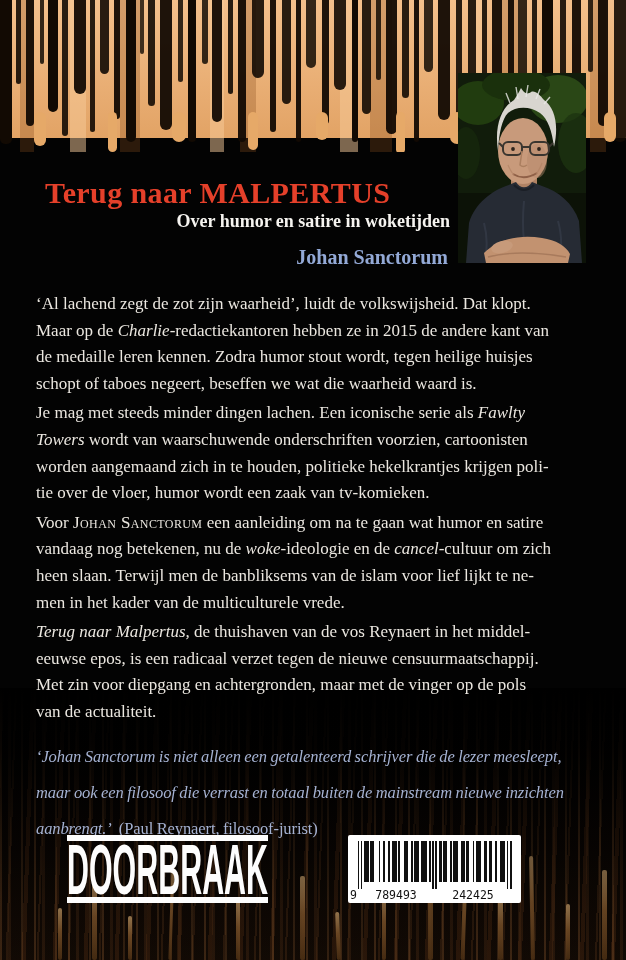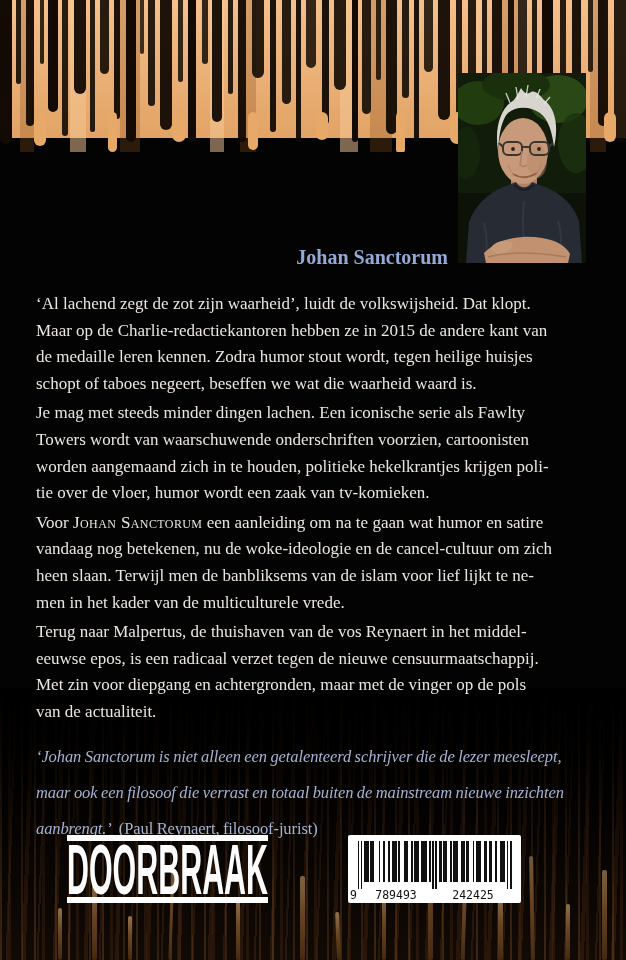--- a/index.html
+++ b/index.html
@@ -168,6 +168,7 @@
     <path d="M30,184 Q60,176 108,184" stroke="#9c7154" stroke-width="1.4" fill="none" opacity=".7"></path>
   </svg>
 
+  <div class="title">Terug naar MALPERTUS</div>
   <div class="author">Johan Sanctorum</div>
 
   <div class="body-text">

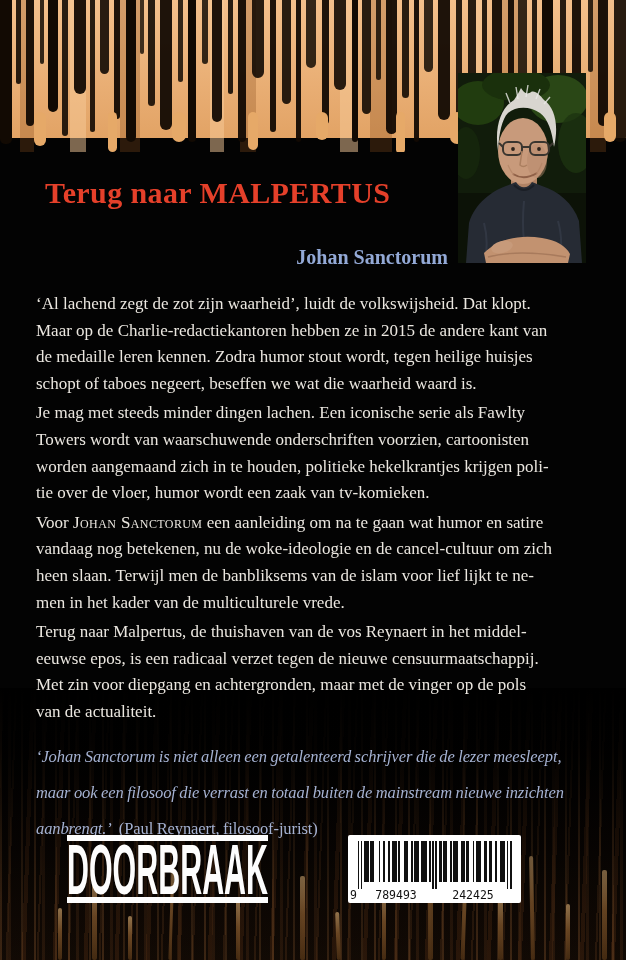--- a/index.html
+++ b/index.html
@@ -169,6 +169,7 @@
   </svg>
 
   <div class="title">Terug naar MALPERTUS</div>
+  <div class="subtitle">Over humor en satire in woketijden</div>
   <div class="author">Johan Sanctorum</div>
 
   <div class="body-text">

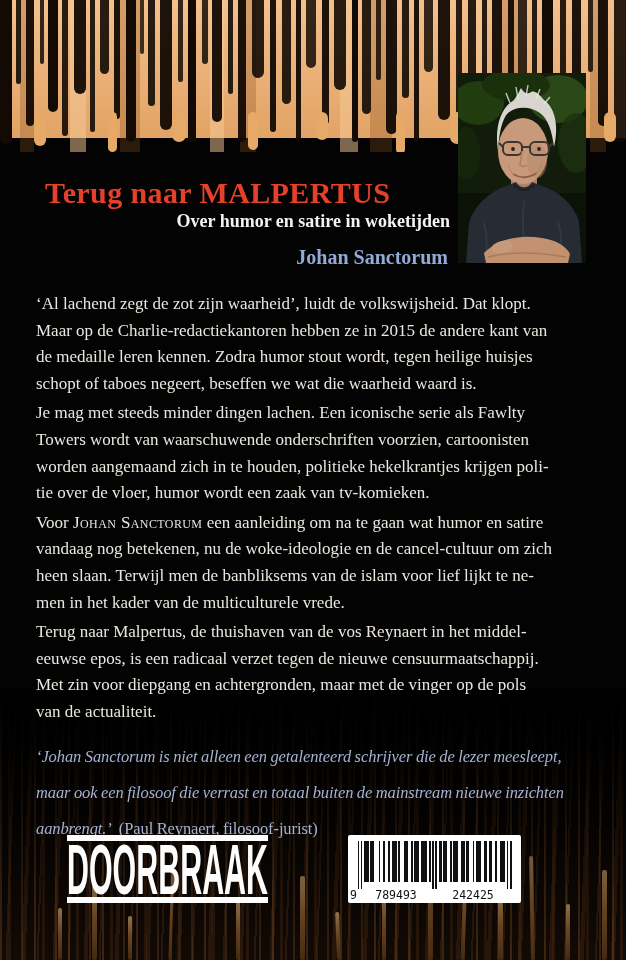--- a/index.html
+++ b/index.html
@@ -22,7 +22,7 @@
   .para{margin:0 0 2.5px 0;white-space:pre;}
   .quote{margin:13px 0 0 0;white-space:pre;font-size:16.5px;line-height:36px;color:#a5b2d2;
          font-style:italic;letter-spacing:-.1px;word-spacing:-.5px;}
-  .rich-i{}
+  .rich-i{font-style:italic;}
   .rich-sc{font-variant:small-caps;letter-spacing:.4px;}
   .rich-r{font-style:normal;}
   

